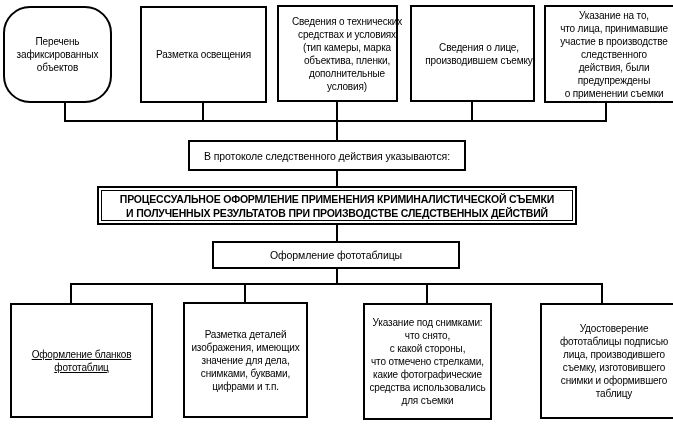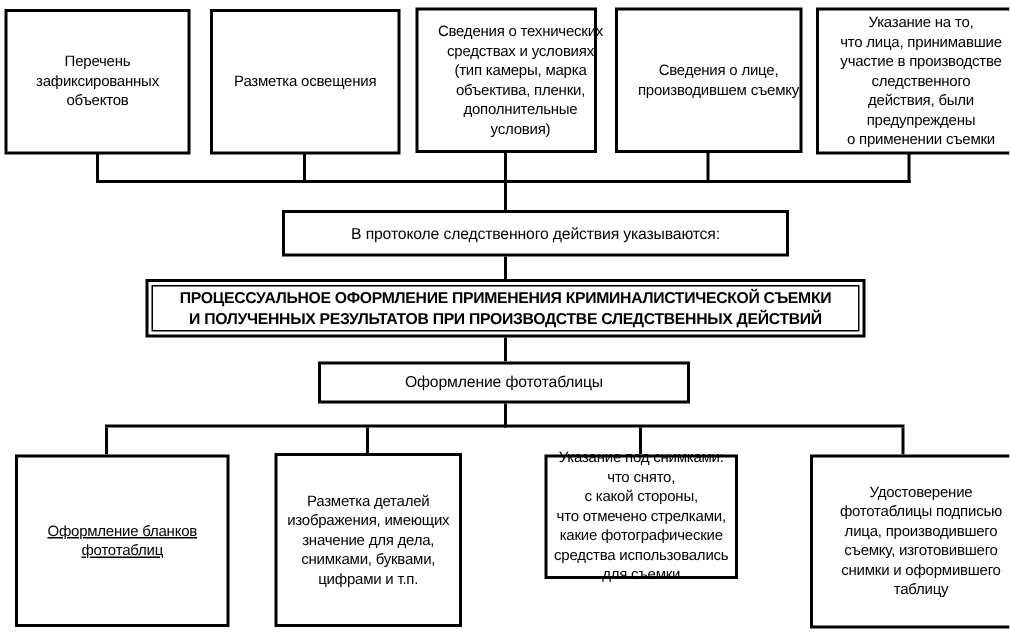--- a/index.html
+++ b/index.html
@@ -73,7 +73,7 @@
 
 <div class="canvas">
 
-  <div class="box" style="left:3px; top:6px; width:124px; height:97px;">
+  <div class="box" style="left:3px; top:6px; width:109px; height:97px;border-radius:27px;">
     <div class="box-label">Перечень
 зафиксированных
 объектов</div>

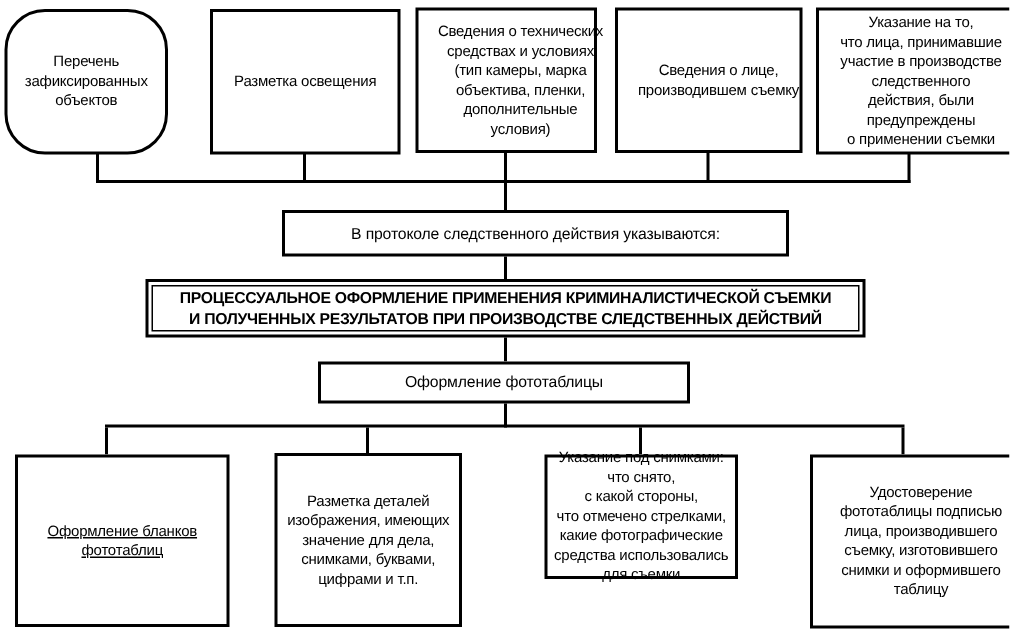--- a/index.html
+++ b/index.html
@@ -115,7 +115,7 @@
   <div class="hline" style="left:64px;  top:120px; width:543px;"></div>
   <div class="vline" style="left:336px; top:122px; height:18px;"></div>
 
-  <div class="box" style="left:188px; top:140px; width:338px; height:31px;">
+  <div class="box" style="left:188px; top:140px; width:278px; height:31px;">
     <div class="single-line">В протоколе следственного действия указываются:</div>
   </div>
 

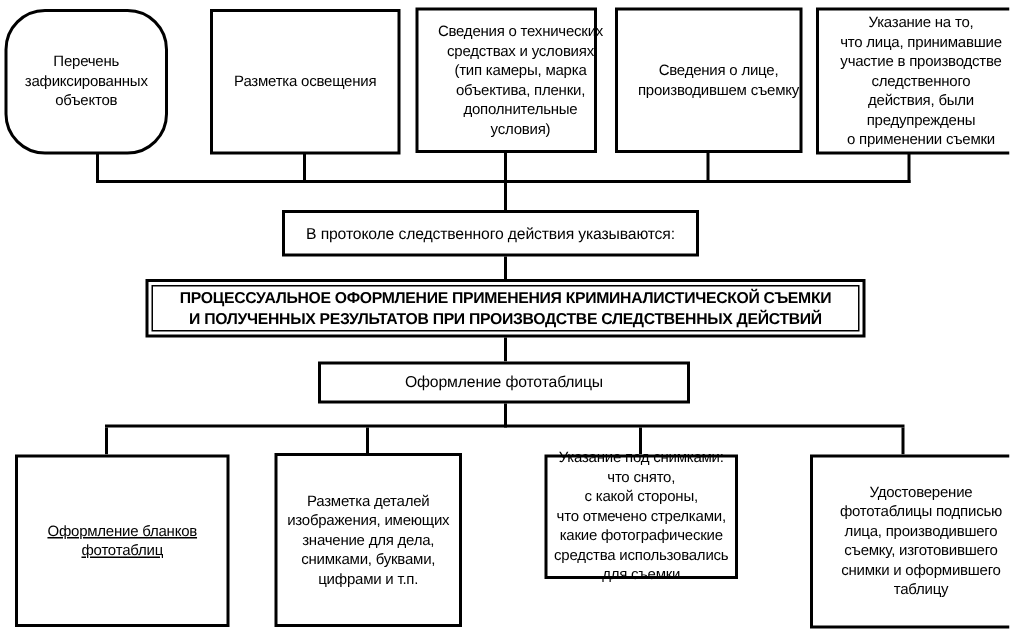--- a/index.html
+++ b/index.html
@@ -154,7 +154,7 @@
 цифрами и т.п.</div>
   </div>
 
-  <div class="box" style="left:363px; top:303px; width:129px; height:83px;">
+  <div class="box" style="left:363px; top:303px; width:129px; height:117px;">
     <div class="box-label">Указание под снимками:
 что снято,
 с какой стороны,

